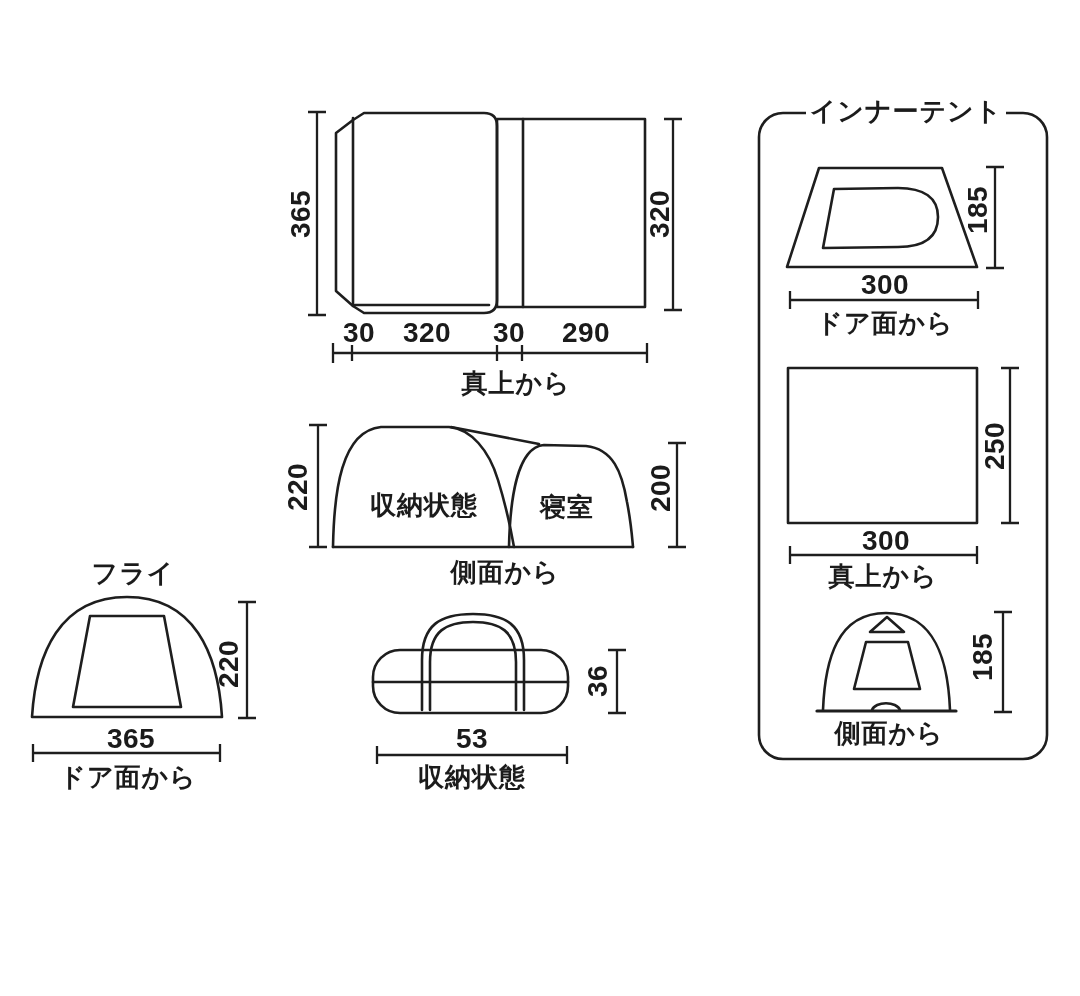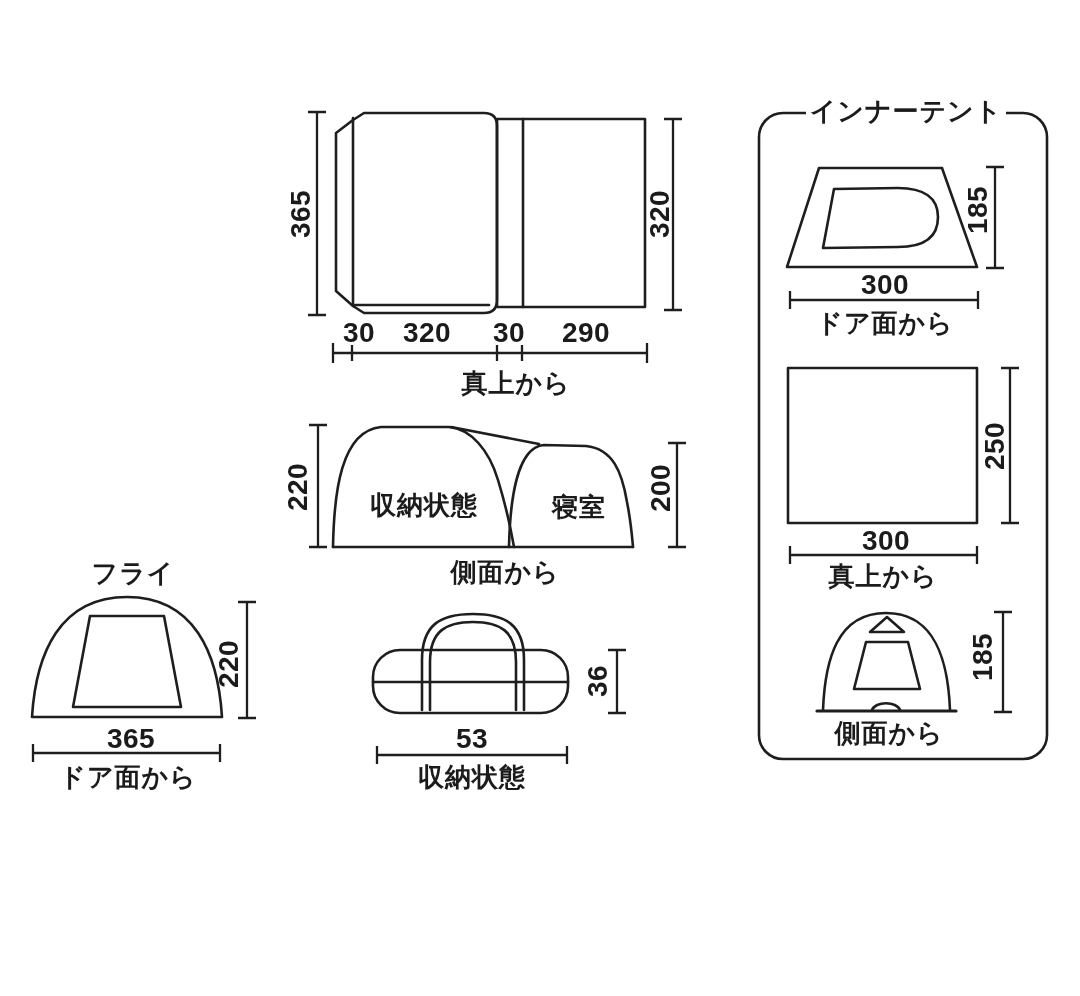--- a/index.html
+++ b/index.html
@@ -95,7 +95,7 @@
   <div class="lbl num vert" style="left:298px;top:487px">220</div>
   <div class="lbl num vert" style="left:661px;top:488px">200</div>
   <div class="lbl" style="left:424px;top:505px">収納状態</div>
-  <div class="lbl" style="left:579px;top:507px">寝室</div>
+  <div class="lbl" style="left:567px;top:507px">寝室</div>
   <div class="lbl" style="left:505px;top:572px">側面から</div>
 
   <div class="lbl" style="left:133px;top:573px">フライ</div>

